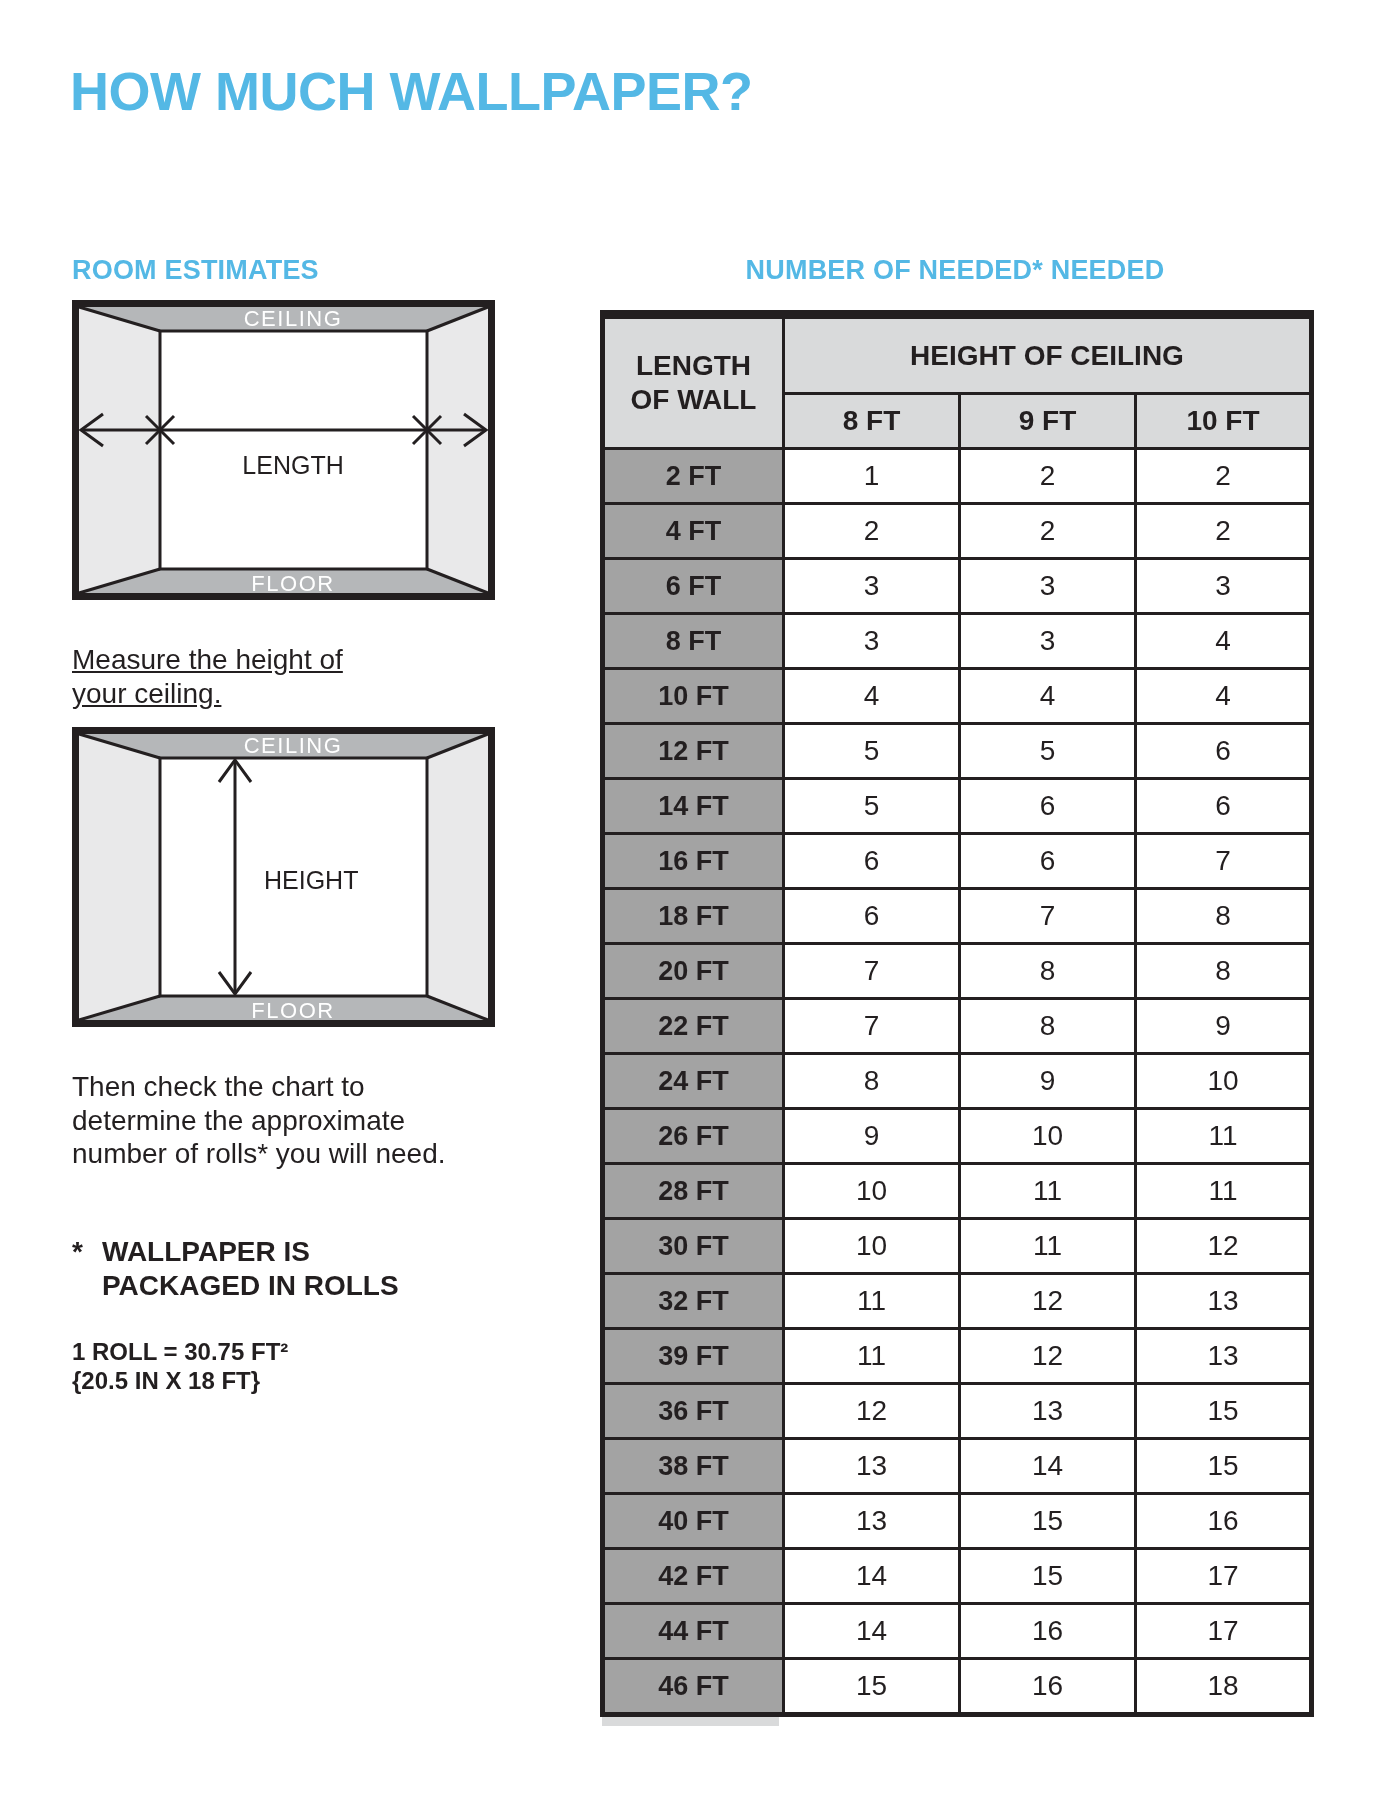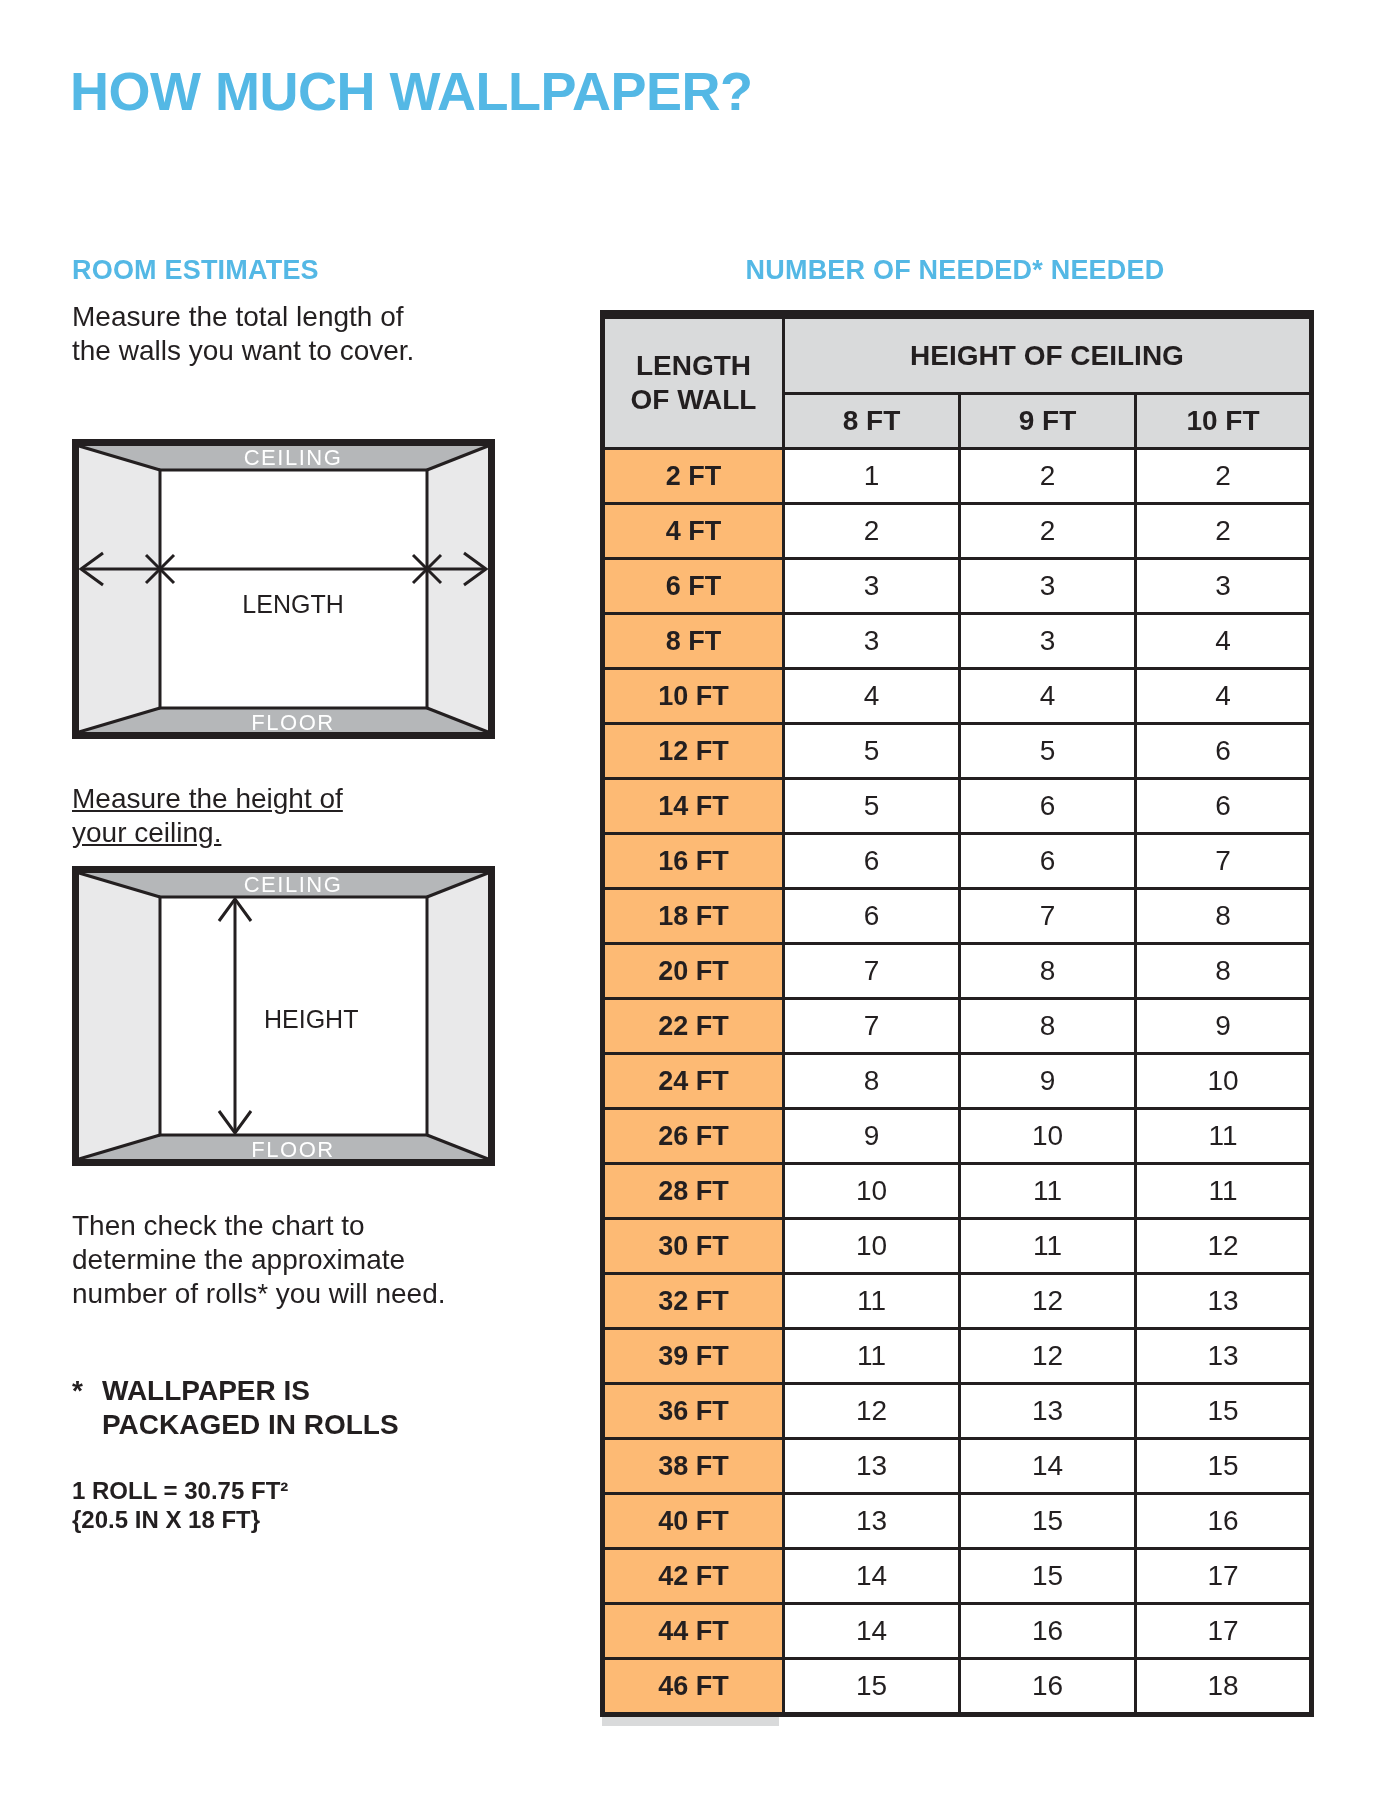--- a/index.html
+++ b/index.html
@@ -77,8 +77,6 @@
   <div class="left-col">
     <h2 class="section-heading">ROOM ESTIMATES</h2>
 
-    <p class="body-text step1">Measure the total length of
-the walls you want to cover.</p>
 
     <svg class="room-svg" width="423" height="300" viewBox="0 0 423 300">
       <rect x="0" y="0" width="423" height="300" fill="#ffffff"></rect>

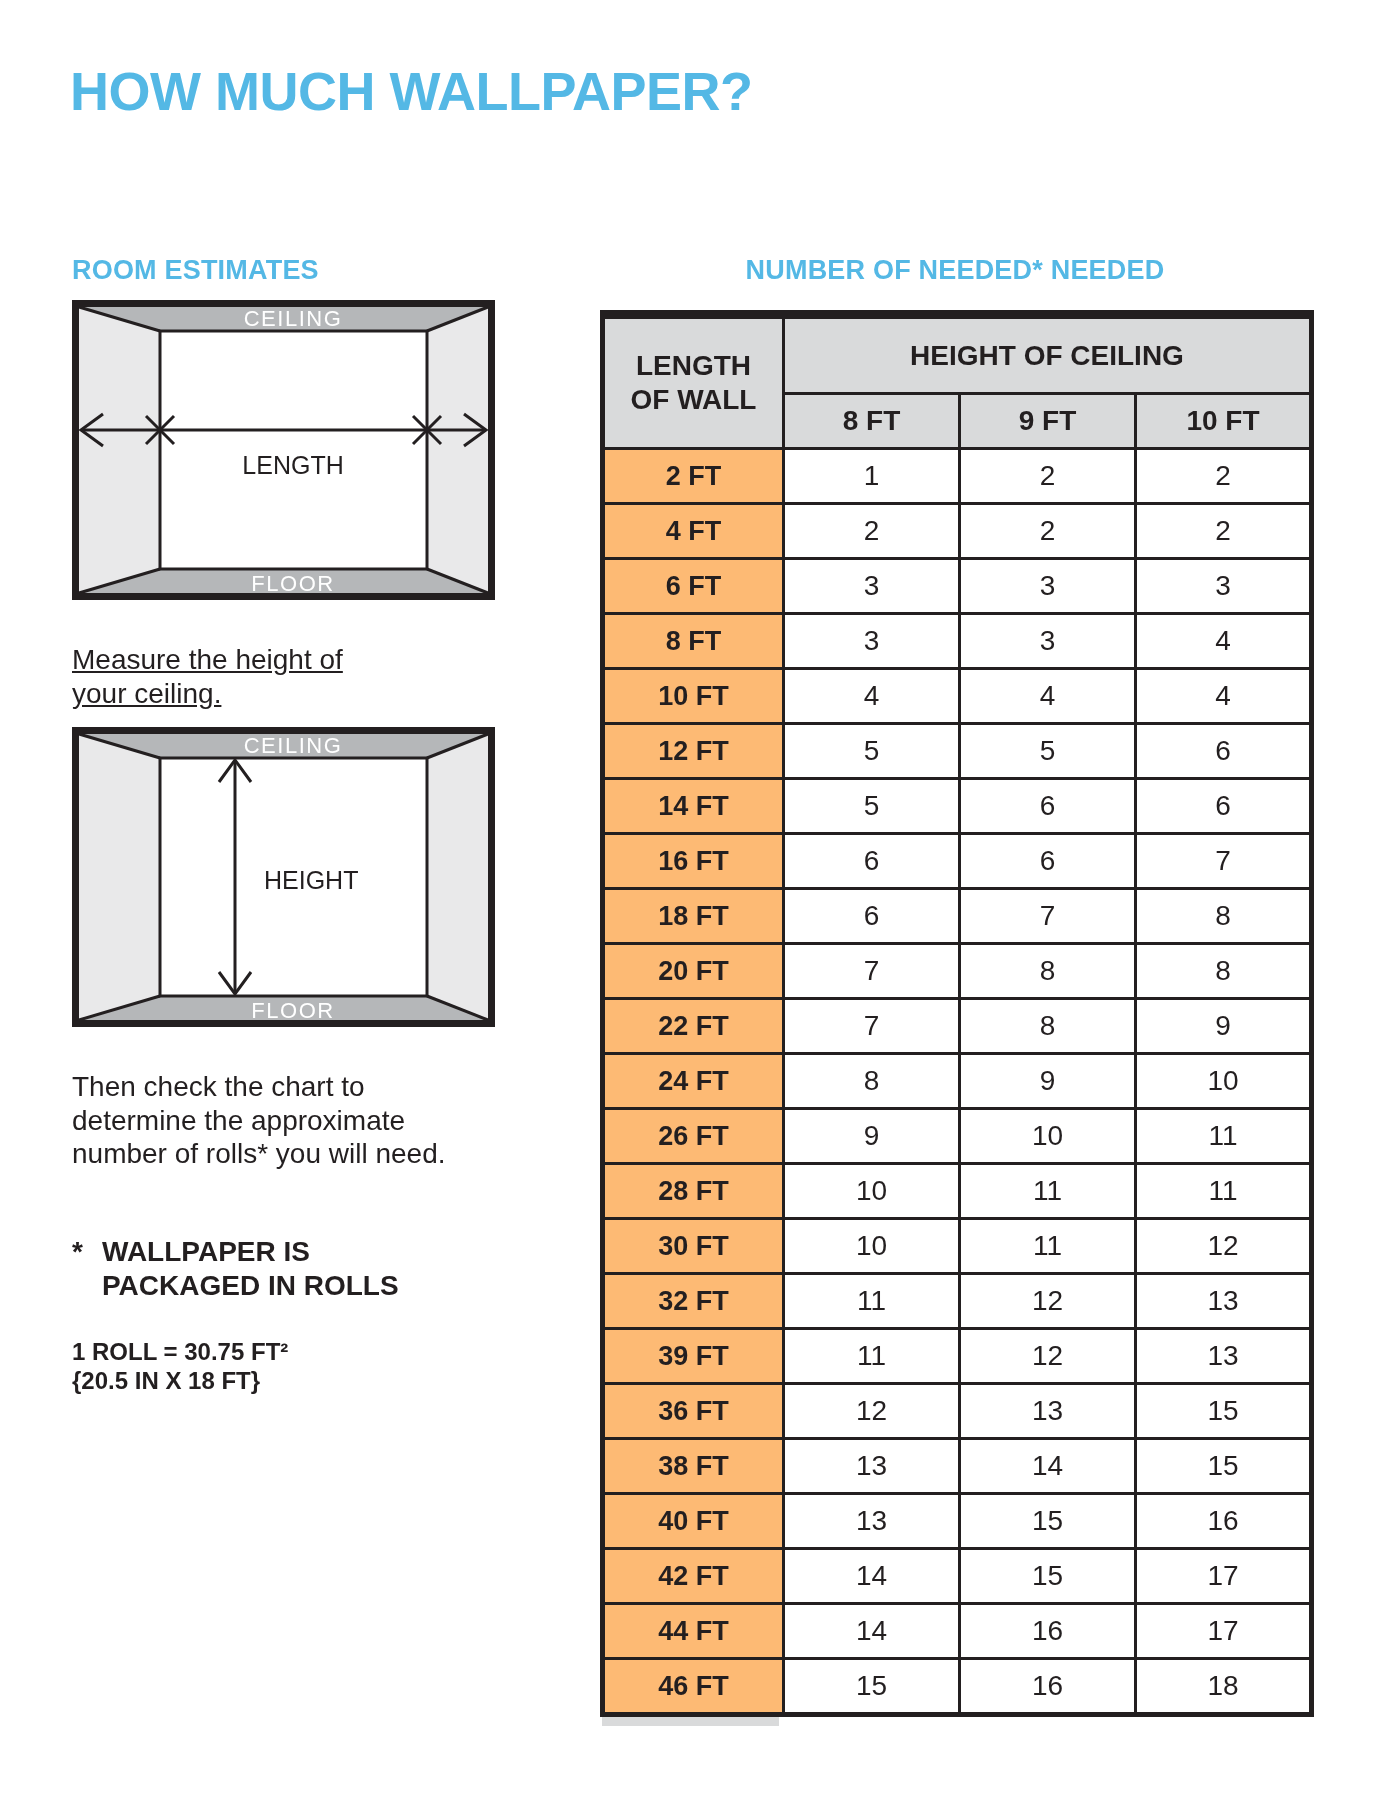--- a/index.html
+++ b/index.html
@@ -58,7 +58,7 @@
   th.group { background:#d9dadb; height:73px; font-size:28px; font-weight:bold; }
   th.colhead { background:#d9dadb; height:52px; font-size:28px; font-weight:bold; }
   th.rowlabel {
-    background:#fdba74; border-right:9px solid #231f20;
+    background:#a3a3a3; border-right:9px solid #231f20;
     font-size:27px; font-weight:bold; height:52px;
   }
   td.cell { font-size:28px; font-weight:normal; height:52px; background:#ffffff; }

